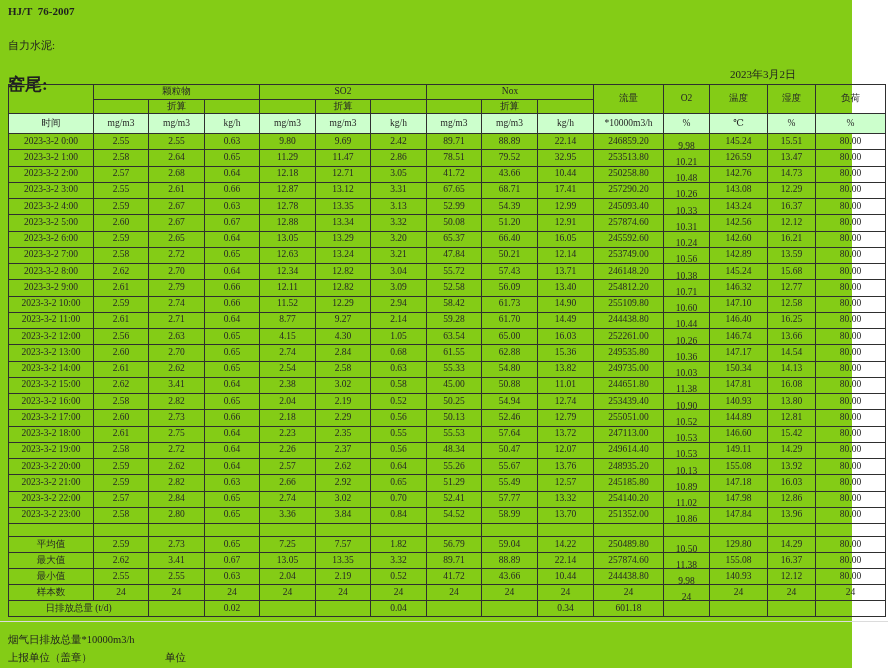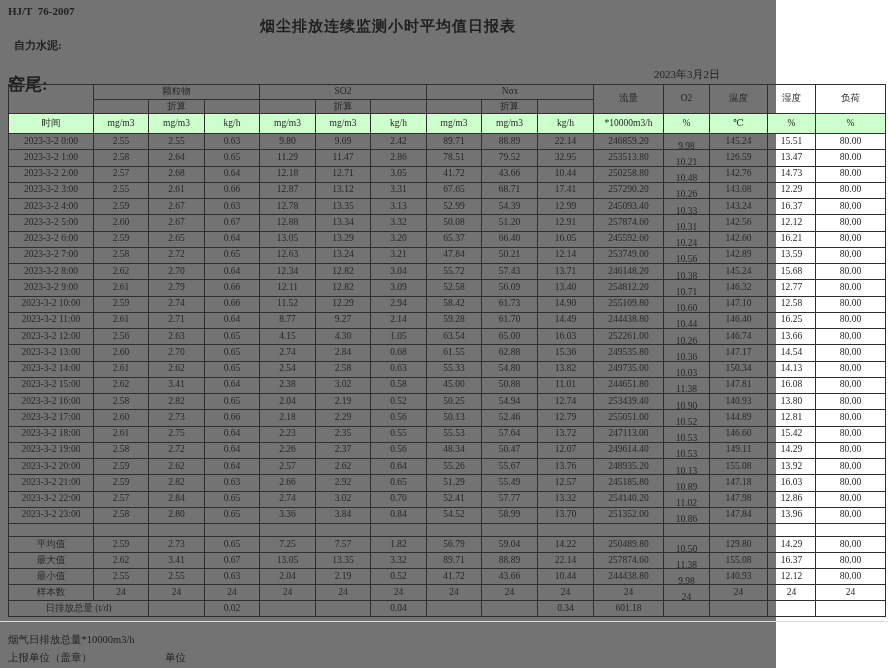--- a/index.html
+++ b/index.html
@@ -8,7 +8,7 @@
     font-family:"Liberation Serif","DejaVu Serif",serif;
     color:#1f1f1f;
   }
-  .page { position:relative; width:776px; height:668px; background:#737373; }
+  .page { position:relative; width:852px; height:668px; background:#84cc16; }
 
   .std-no {
     position:absolute; left:8px; top:5px;

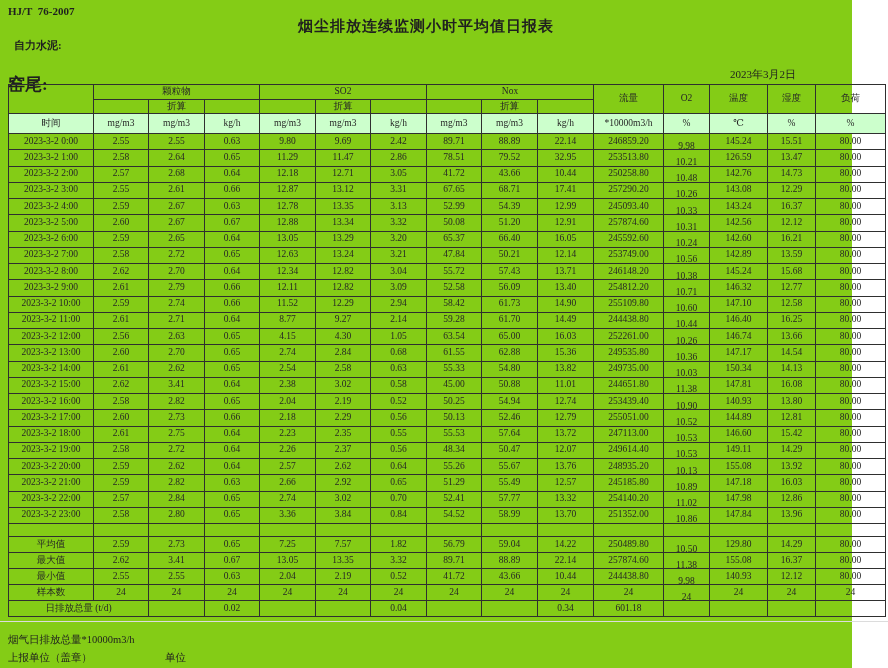--- a/index.html
+++ b/index.html
@@ -65,7 +65,6 @@
 <div class="page">
 
   <div class="std-no">HJ/T  76-2007</div>
-  <div class="title">烟尘排放连续监测小时平均值日报表</div>
   <div class="company">自力水泥:</div>
   <div class="location">窑尾:</div>
   <div class="date">2023年3月2日</div>

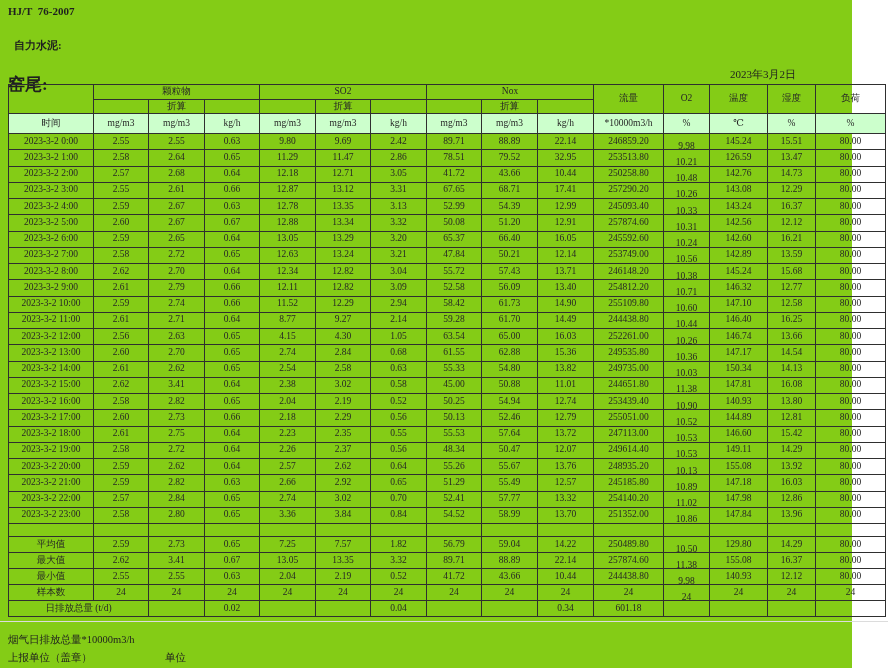--- a/index.html
+++ b/index.html
@@ -20,7 +20,7 @@
     font-family:"Liberation Sans","DejaVu Sans",sans-serif;
     letter-spacing:1px;
   }
-  .company { position:absolute; left:14px; top:38px; font-size:11px; font-weight:bold; }
+  .company { position:absolute; left:8px; top:38px; font-size:11px; font-weight:normal; }
   .location { position:absolute; left:8px; top:73px; font-size:17px; font-weight:bold; }
   .date { position:absolute; right:56px; top:67px; font-size:11px; }
 

